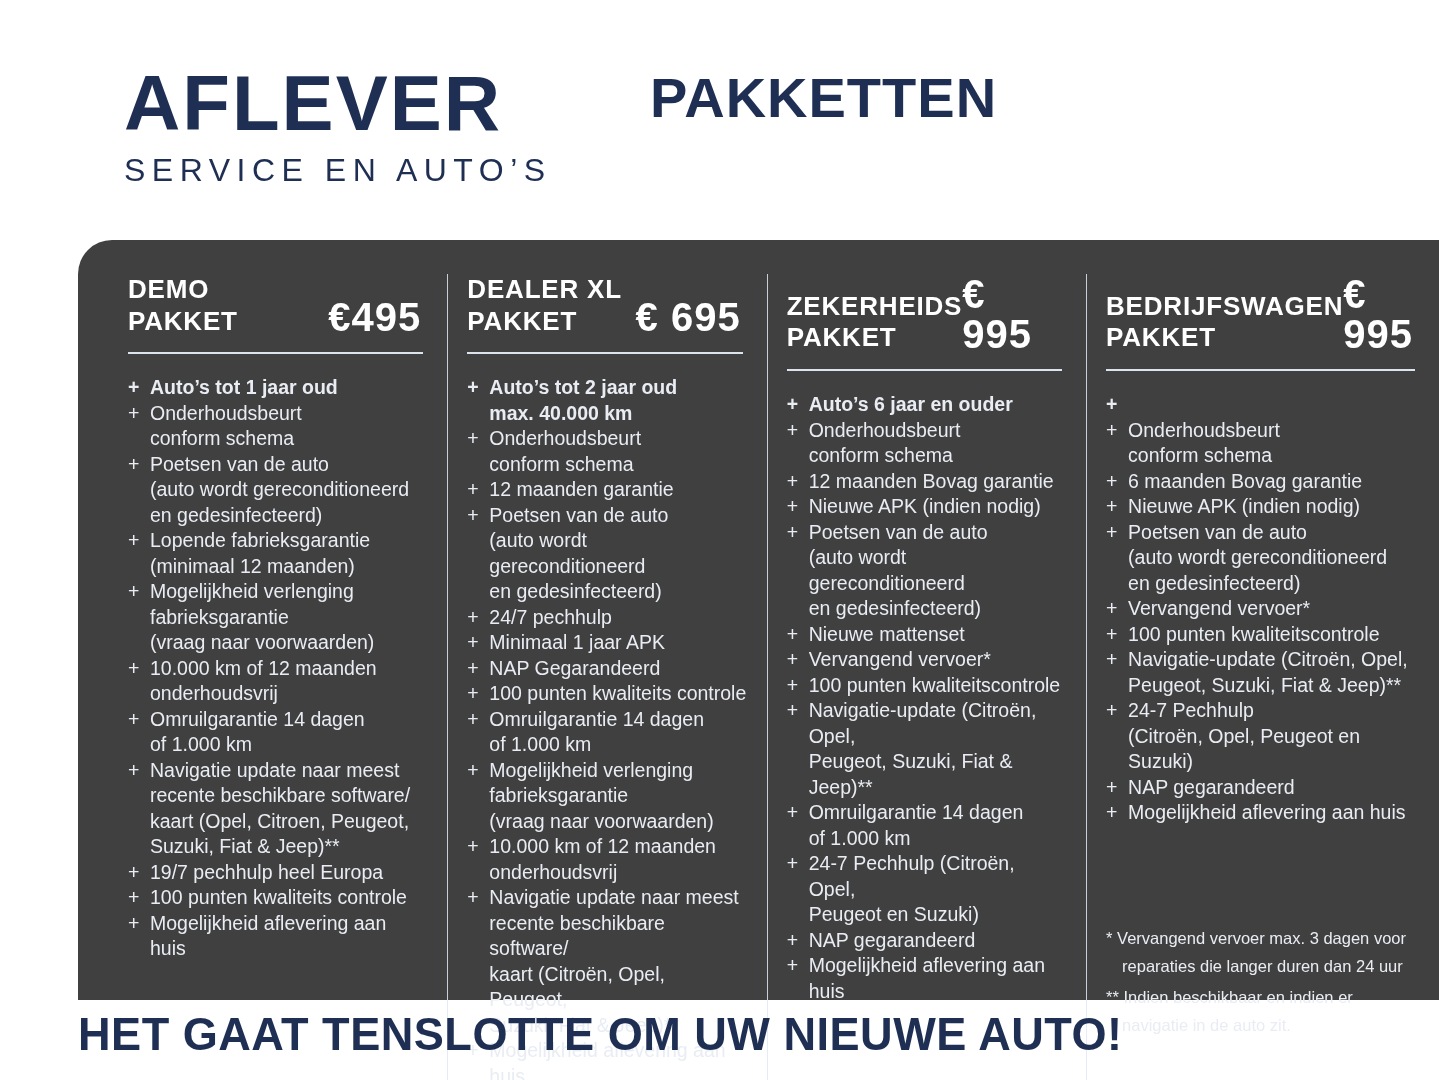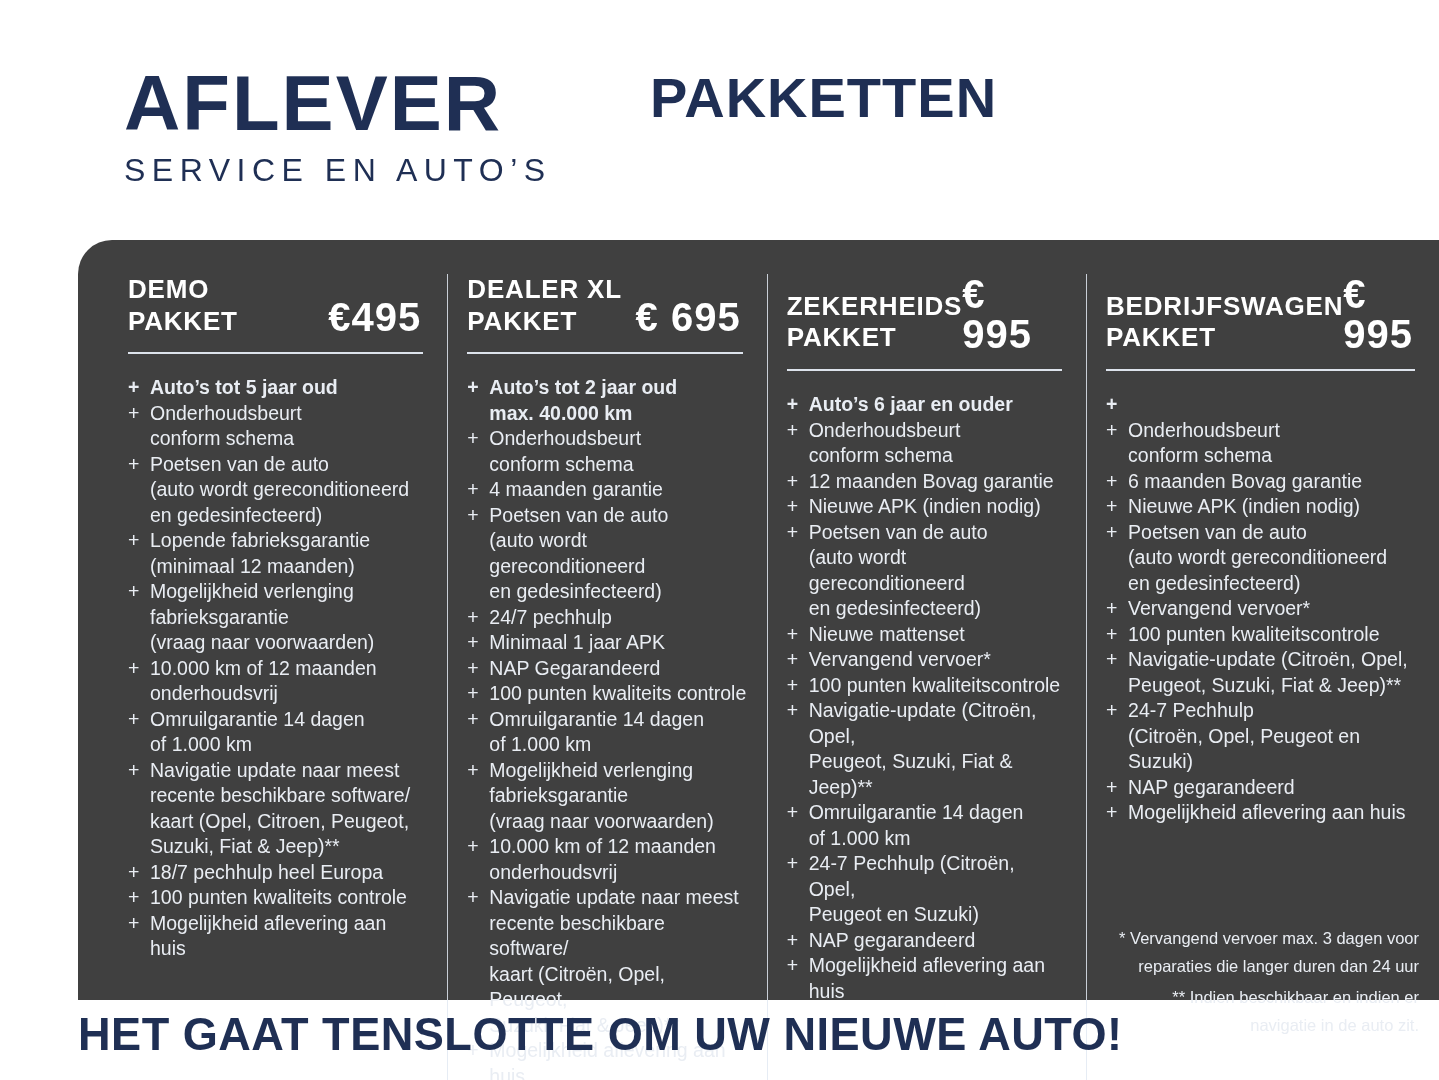--- a/index.html
+++ b/index.html
@@ -63,7 +63,7 @@
     <div class="items">
         <div class="item bold">
           <span class="plus">+</span>
-          <span>Auto’s tot 5 jaar oud</span>
+          <span>Auto’s tot 1 jaar oud</span>
         </div>
         <div class="item">
           <span class="plus">+</span>

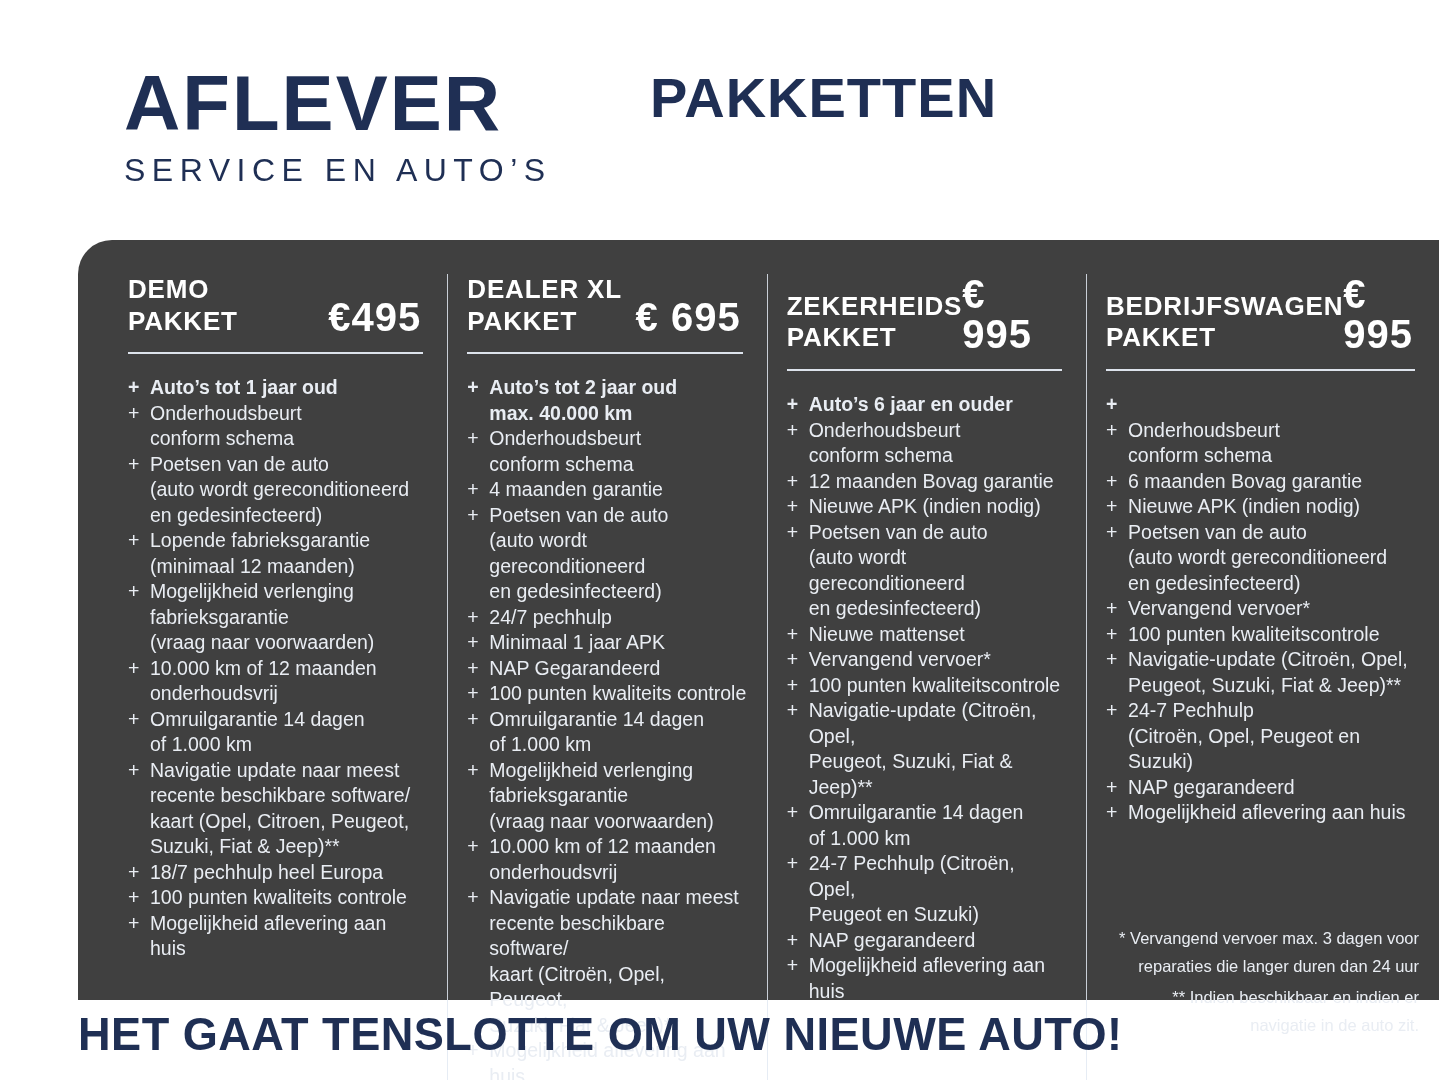--- a/index.html
+++ b/index.html
@@ -124,7 +124,7 @@
         </div>
         <div class="item">
           <span class="plus">+</span>
-          <span>4 maanden garantie</span>
+          <span>12 maanden garantie</span>
         </div>
         <div class="item">
           <span class="plus">+</span>

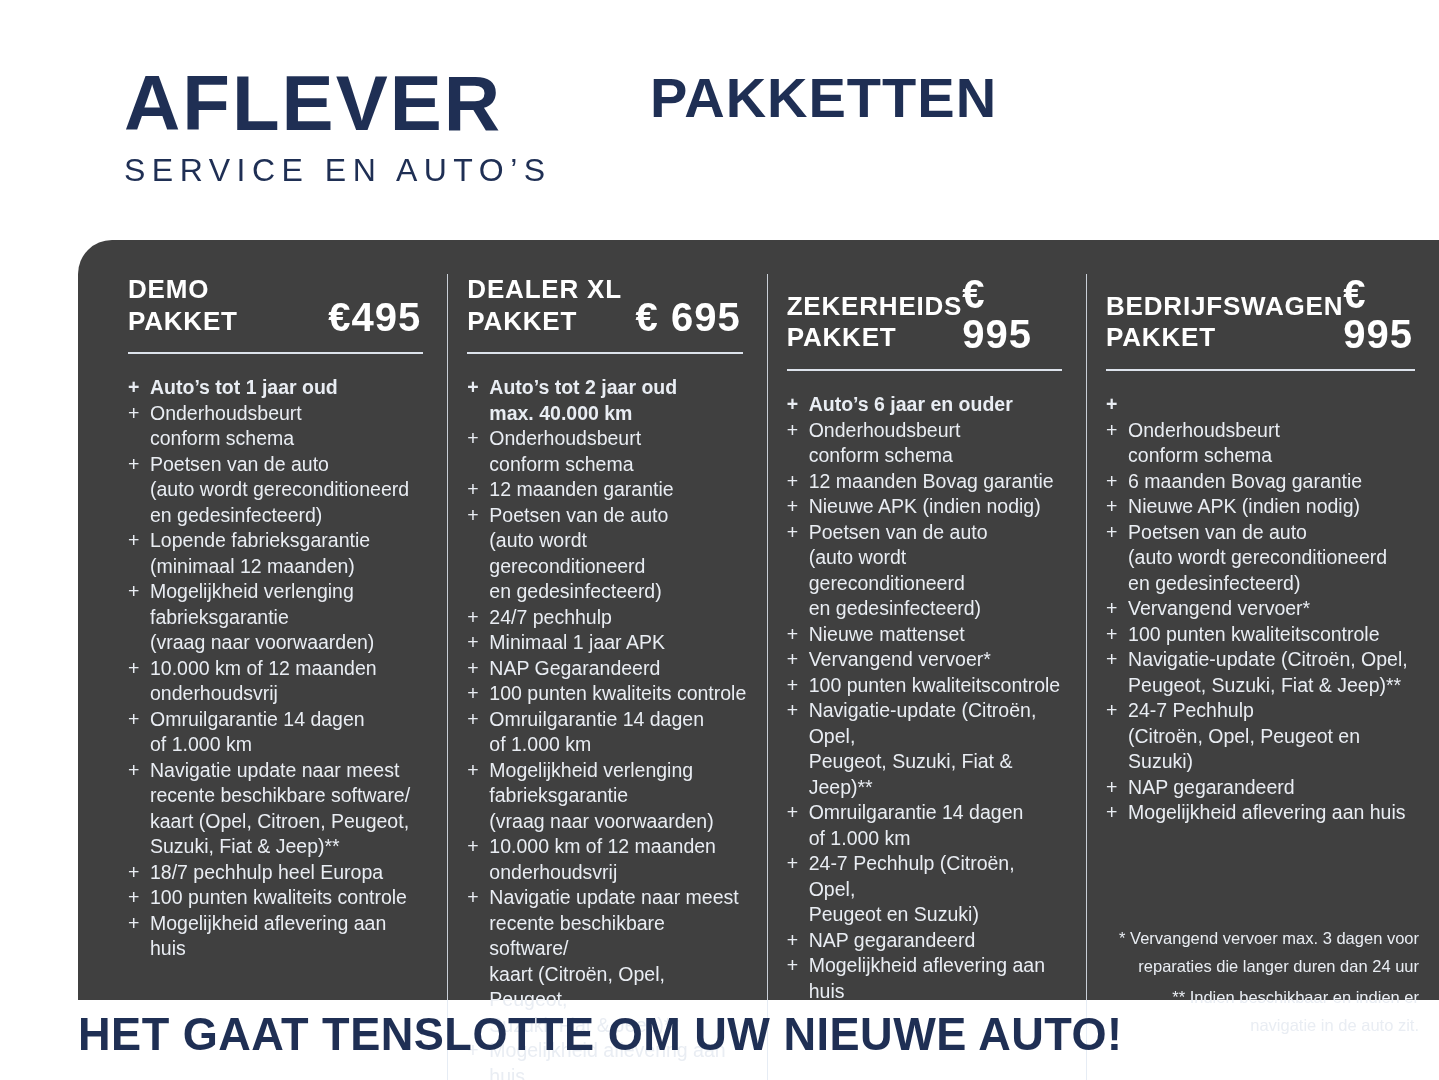--- a/index.html
+++ b/index.html
@@ -95,7 +95,7 @@
         </div>
         <div class="item">
           <span class="plus">+</span>
-          <span>18/7 pechhulp heel Europa</span>
+          <span>19/7 pechhulp heel Europa</span>
         </div>
         <div class="item">
           <span class="plus">+</span>

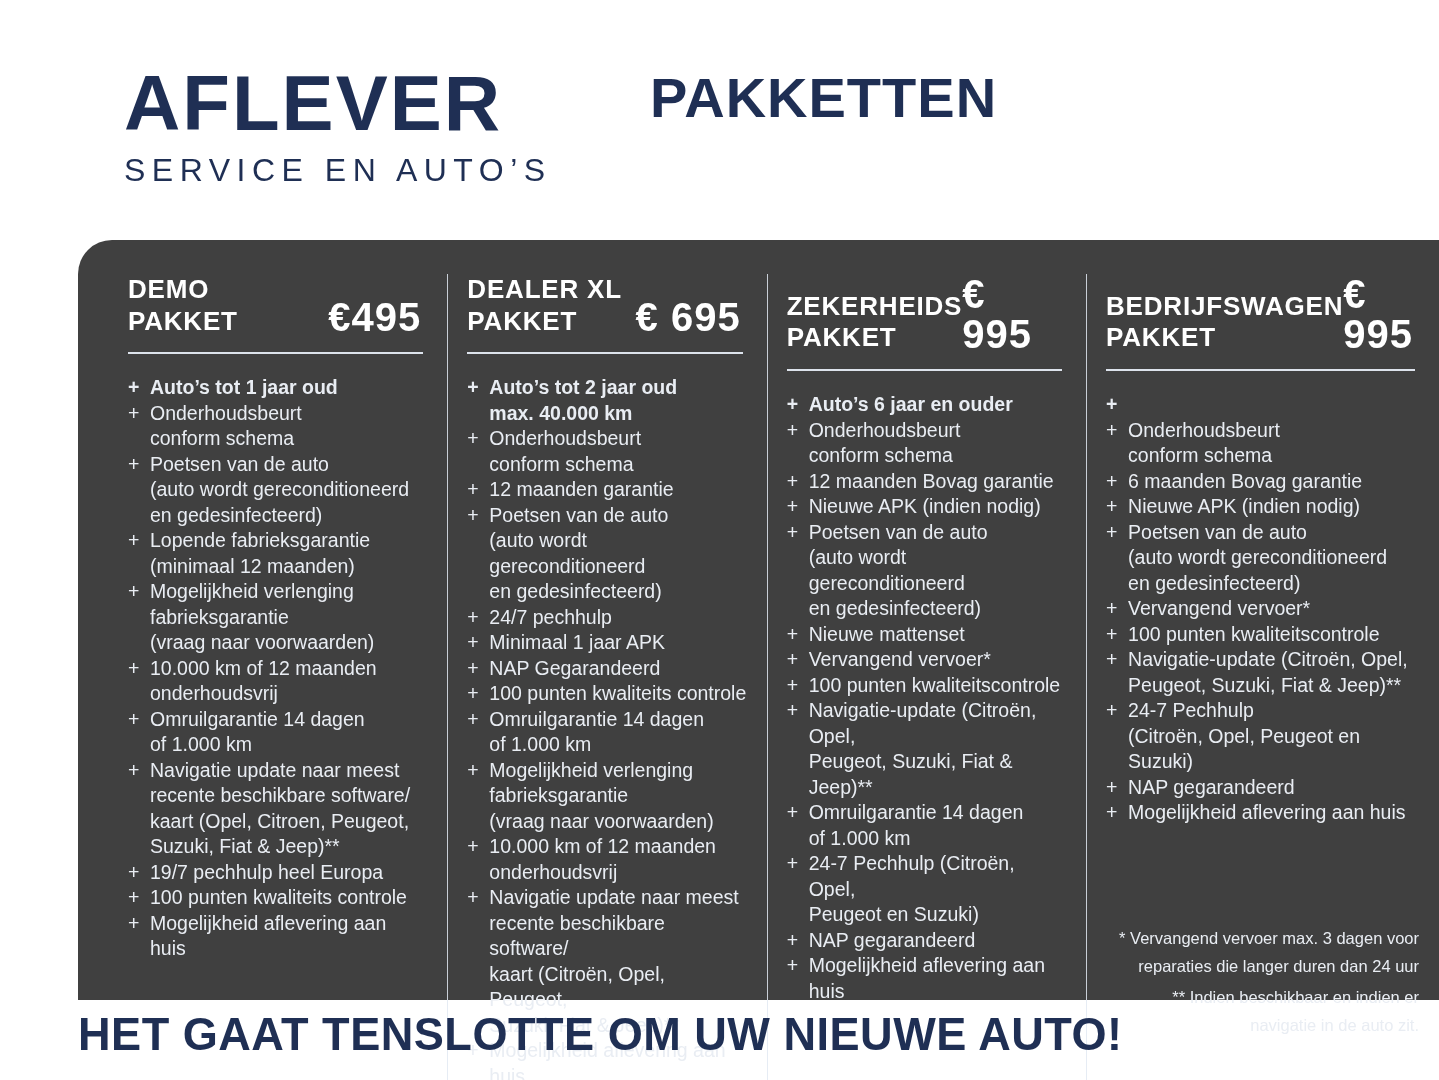--- a/index.html
+++ b/index.html
@@ -33,7 +33,7 @@
   .item.bold { font-weight:bold; }
 
   .footnotes { margin-top:98px; color:#e9edf3; font-size:16.5px; line-height:28px; }
-  .fn { margin-bottom:3px;text-align:right; }
+  .fn { margin-bottom:3px; }
   .fn div + div { padding-left:16px; }
 
   

